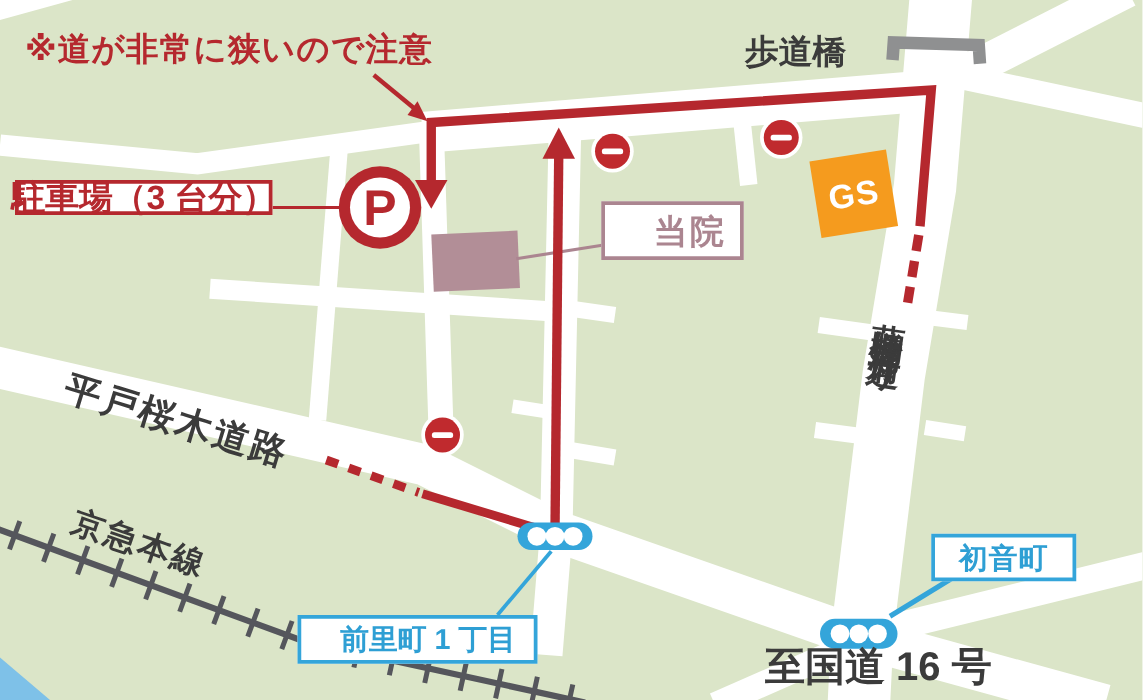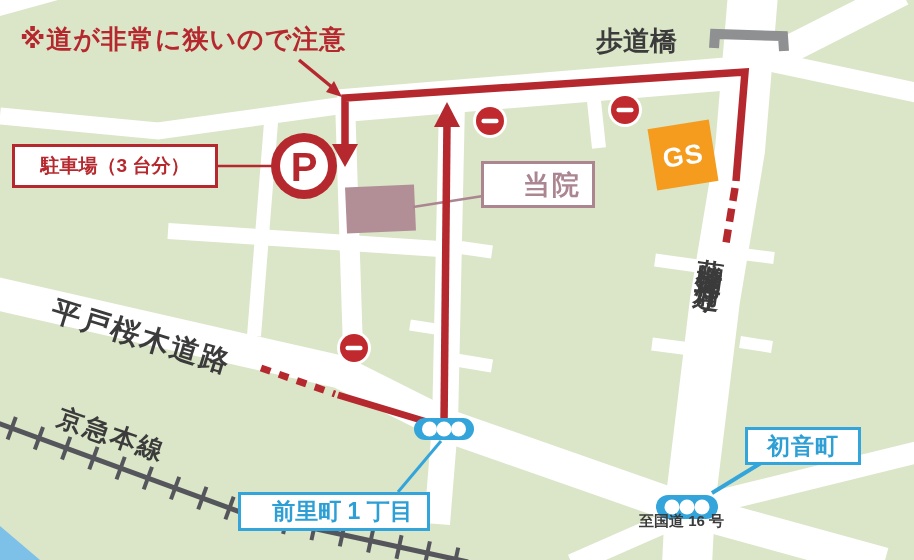--- a/index.html
+++ b/index.html
@@ -127,7 +127,7 @@
 
   <div class="lbl dark" style="left:596px;top:23px;font-size:27px;">歩道橋</div>
 
-  <div class="lbl boxlbl red-box" style="left:12px;top:144px;width:206px;height:44px;font-size:19px;">駐車場（3 台分）</div>
+  <div class="lbl boxlbl red-box" style="left:12px;top:144px;width:206px;height:28px;font-size:27px;">駐車場（3 台分）</div>
 
   <div class="lbl boxlbl mauve-box" style="left:481px;top:161px;width:114px;height:47px;font-size:27px;letter-spacing:2px;padding-left:28px;">当院</div>
 

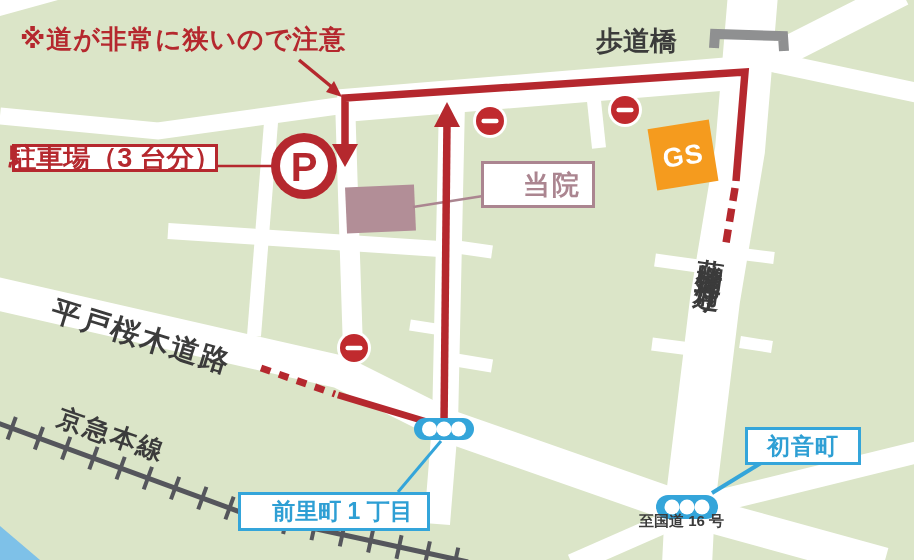--- a/index.html
+++ b/index.html
@@ -141,7 +141,7 @@
 
   <div class="lbl boxlbl blue-box" style="left:745px;top:427px;width:116px;height:38px;font-size:23px;letter-spacing:1px;">初音町</div>
 
-  <div class="lbl dark" style="left:612px;top:512px;font-size:15px;margin-left:27px;">至国道 16 号</div>
+  <div class="lbl dark" style="left:612px;top:512px;font-size:32px;">至国道 16 号</div>
 </div>
 
 </body></html>

